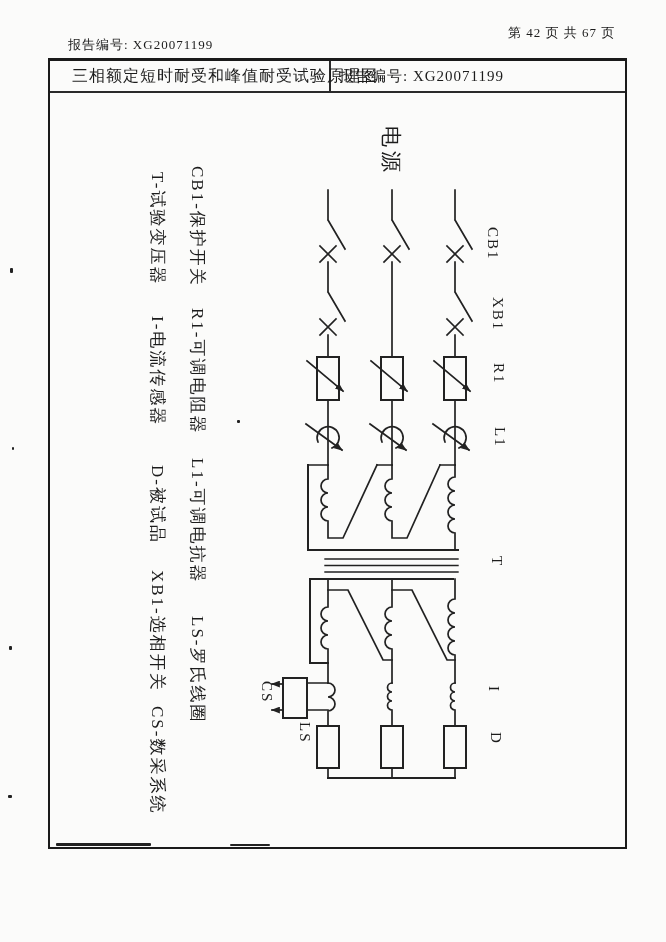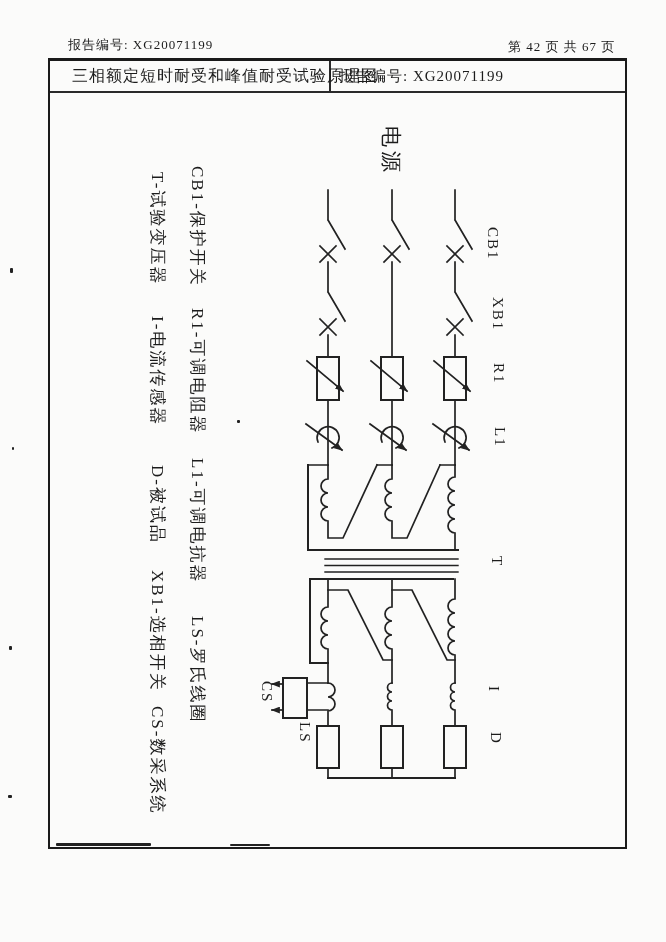--- a/index.html
+++ b/index.html
@@ -46,7 +46,7 @@
 <body>
 
 <div class="abs hdr" style="left:68px;top:36px;">报告编号: XG20071199</div>
-<div class="abs hdr" style="left:508px;top:38px;">第 42 页 共 67 页</div>
+<div class="abs hdr" style="left:508px;top:24px;">第 42 页 共 67 页</div>
 
 <div class="abs main-box">
   <div class="title-row">

